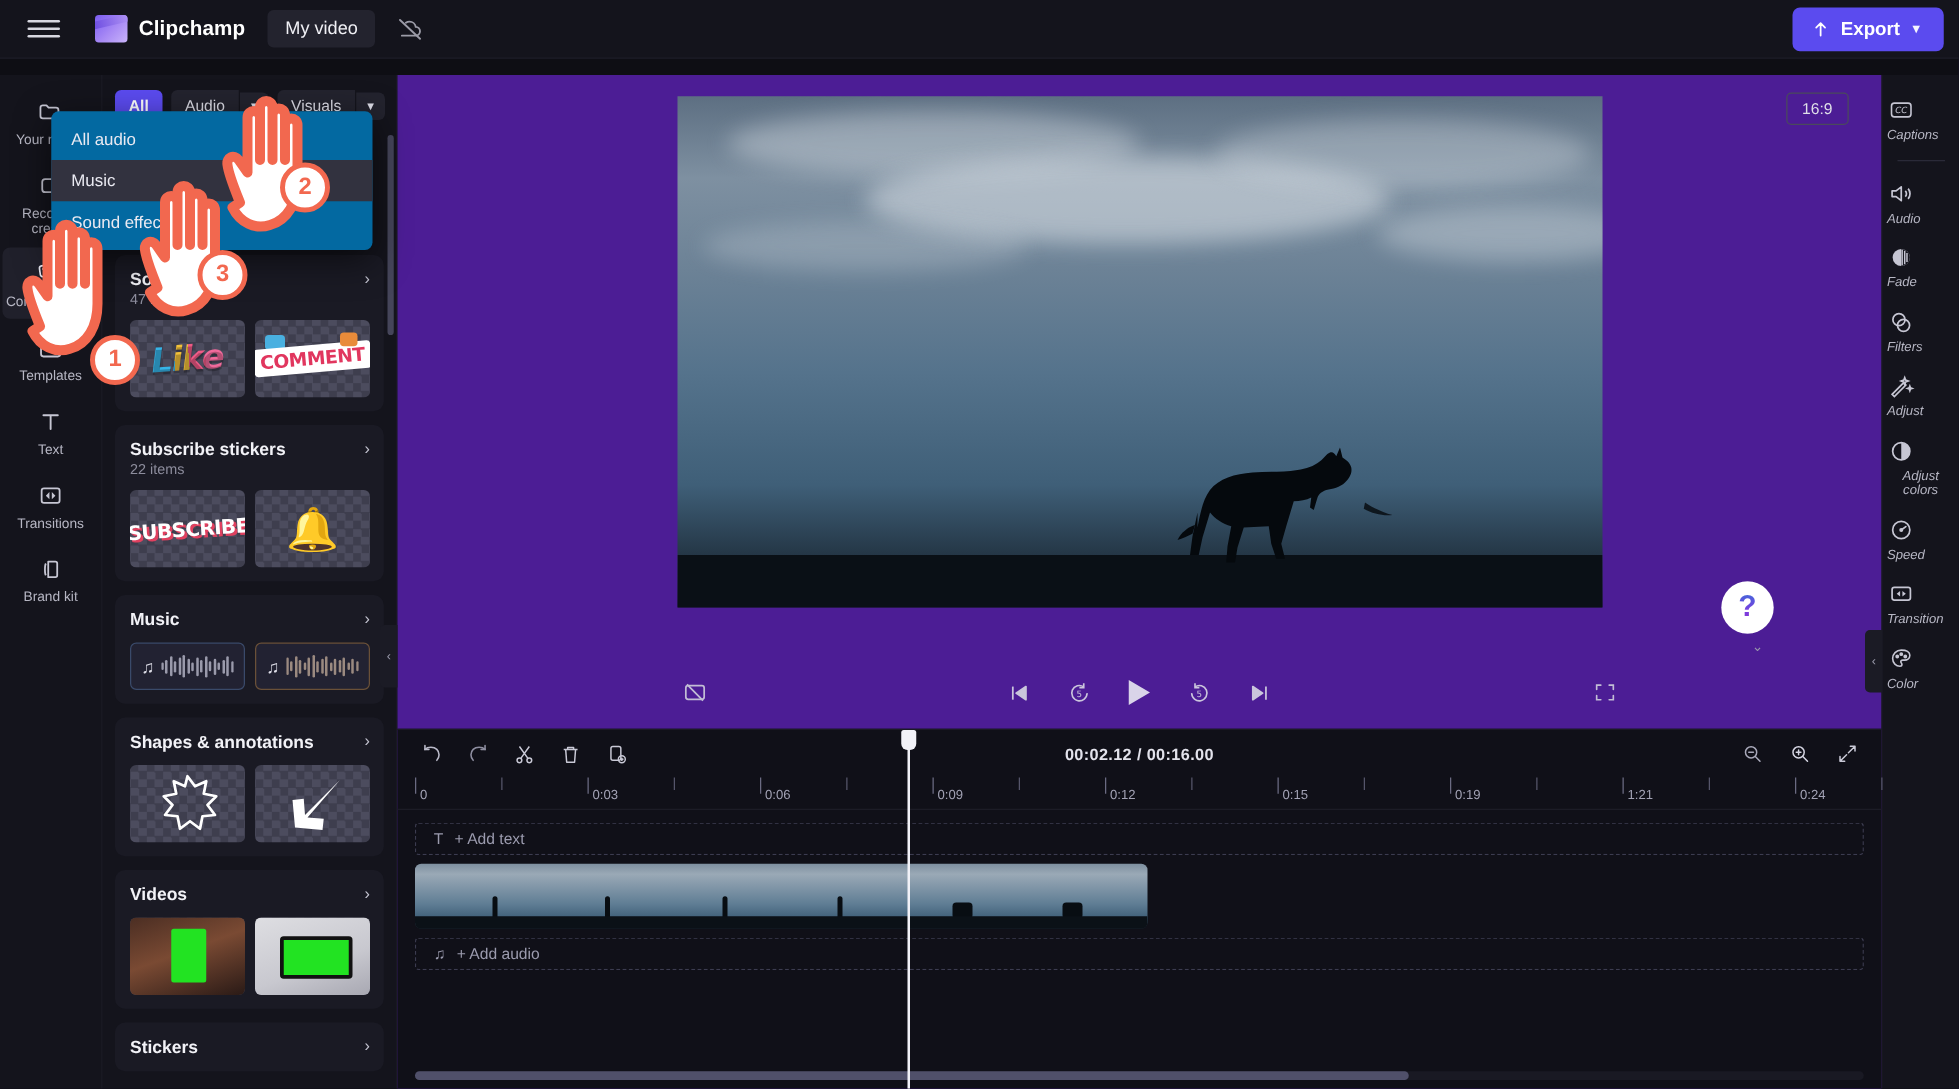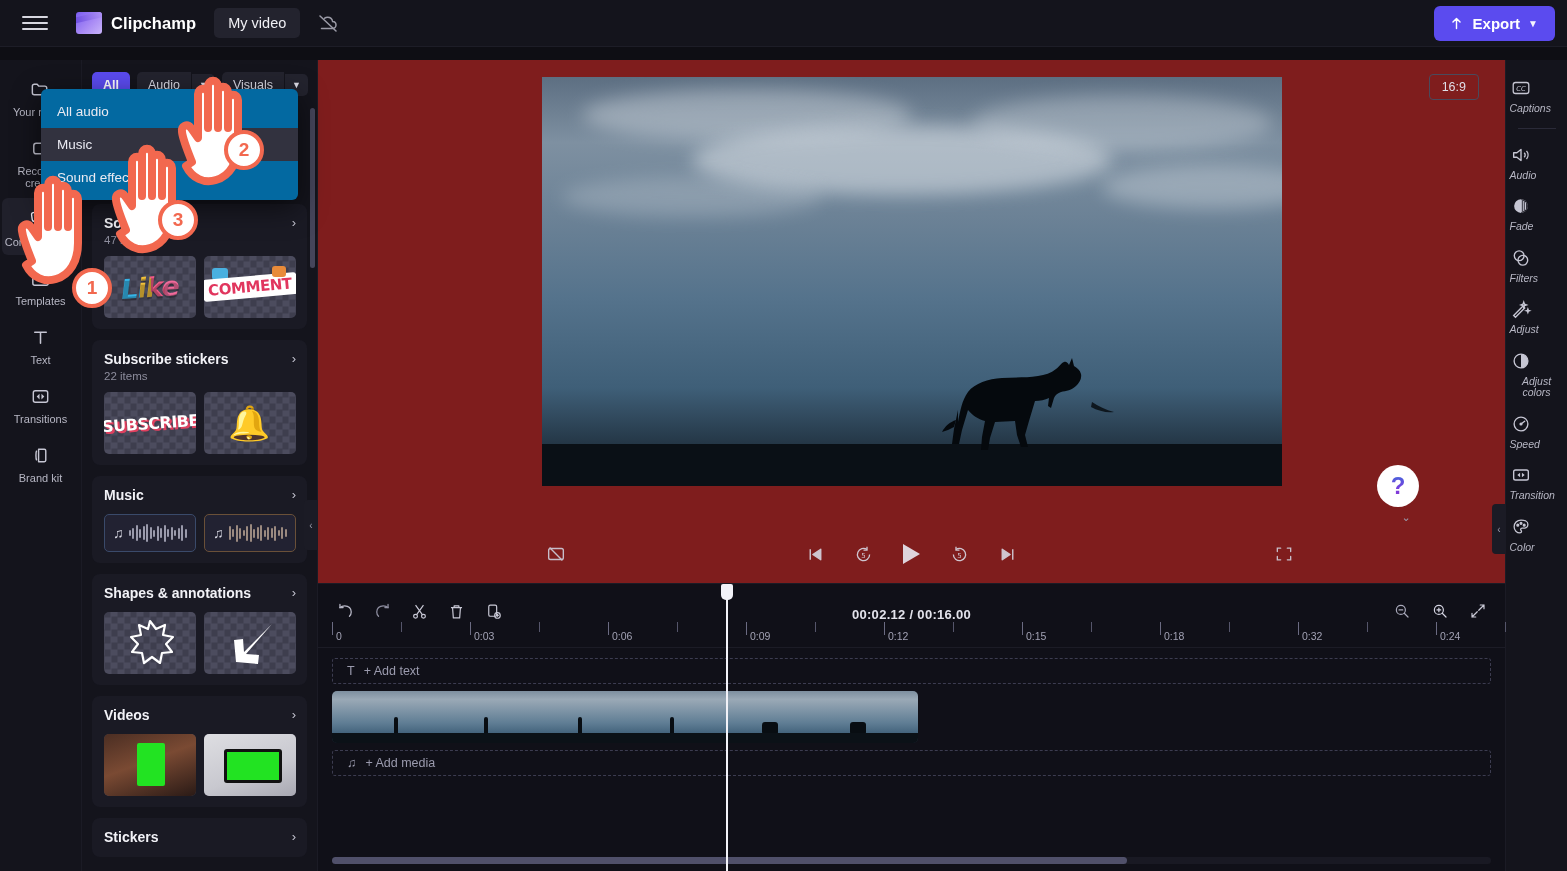--- a/index.html
+++ b/index.html
@@ -165,7 +165,7 @@
   }
 
   
-  .center { flex:1; display:flex; flex-direction:column; min-width:0; background:#7f1d1d; position:relative; }
+  .center { flex:1; display:flex; flex-direction:column; min-width:0; background:#4c1d95; position:relative; }
   .stage { flex:1; position:relative; display:flex; align-items:center; justify-content:center; min-height:0; }
   .ratio-badge {
     position:absolute; right:26px; top:14px; font-size:12.5px; color:#dfdfe8;

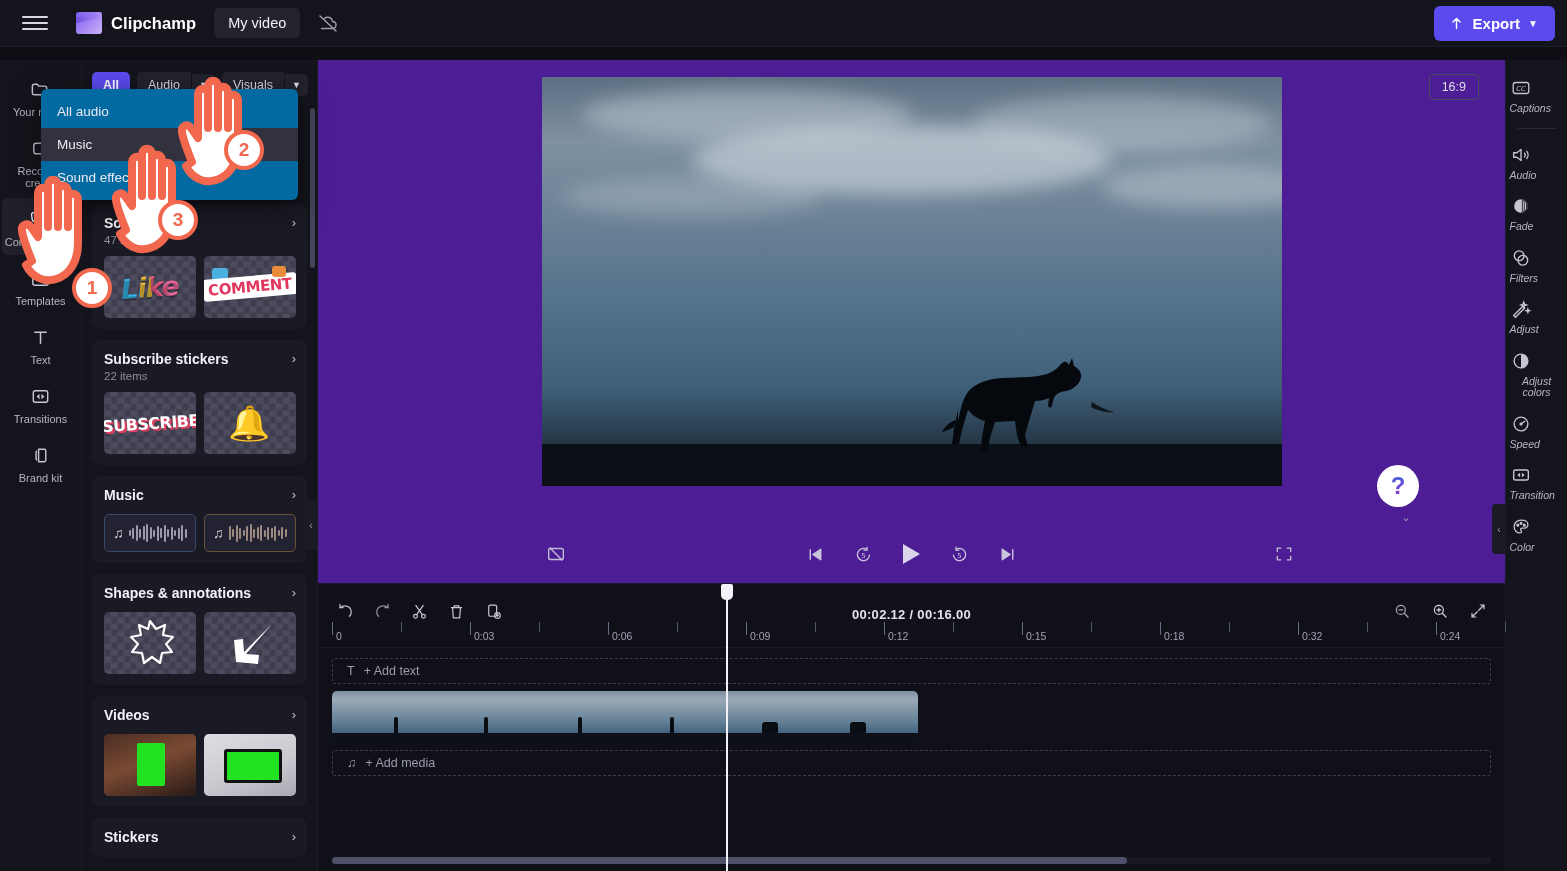--- a/index.html
+++ b/index.html
@@ -217,7 +217,7 @@
 
   
   .timeline { height: 288px; min-height:288px; background:#101018; display:flex; flex-direction:column; border-top:1px solid #1b1b25; position:relative; }
-  .tl-toolbar { height: 38px; display:flex; align-items:flex-end; padding: 0 16px; position:relative;text-decoration:underline; }
+  .tl-toolbar { height: 38px; display:flex; align-items:center; padding: 0 16px; position:relative;text-decoration:underline; }
   .tl-tools { display:flex; align-items:center; gap:15px; }
   .tl-ic { width:22px; height:22px; display:flex; align-items:center; justify-content:center; cursor:pointer; color:#c3c3d0; }
   .tl-time {

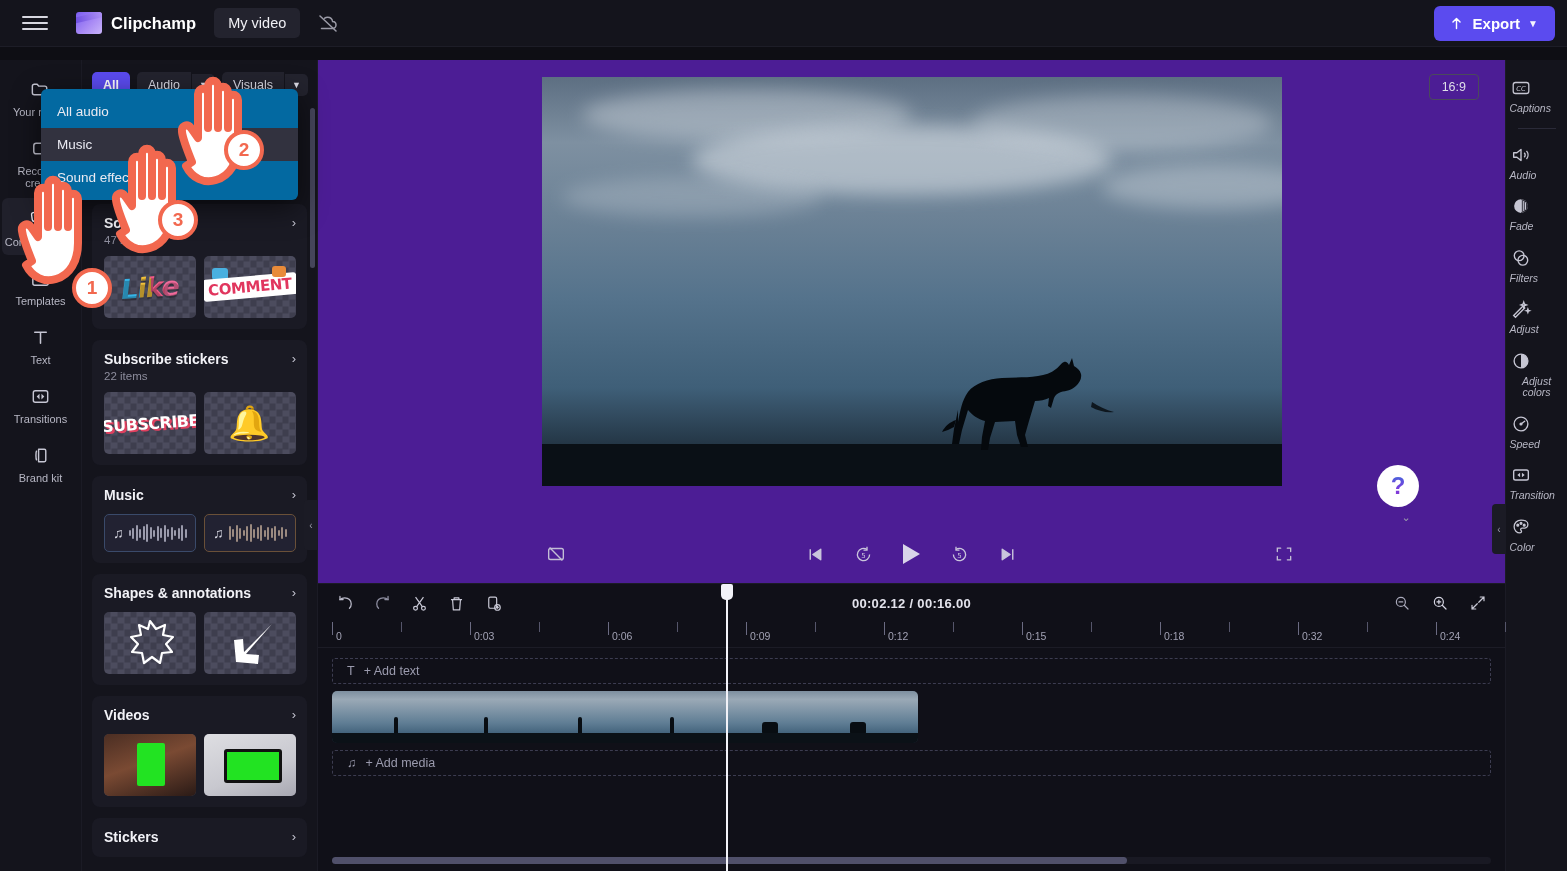--- a/index.html
+++ b/index.html
@@ -705,7 +705,7 @@
             <div class="tick-lbl" style="left:708px">0:15</div>
           <div class="tick" style="left:773px"></div>
           <div class="tick major" style="left:842px"></div>
-            <div class="tick-lbl" style="left:846px">0:18</div>
+            <div class="tick-lbl" style="left:846px">0:19</div>
           <div class="tick" style="left:911px"></div>
           <div class="tick major" style="left:980px"></div>
             <div class="tick-lbl" style="left:984px">0:32</div>

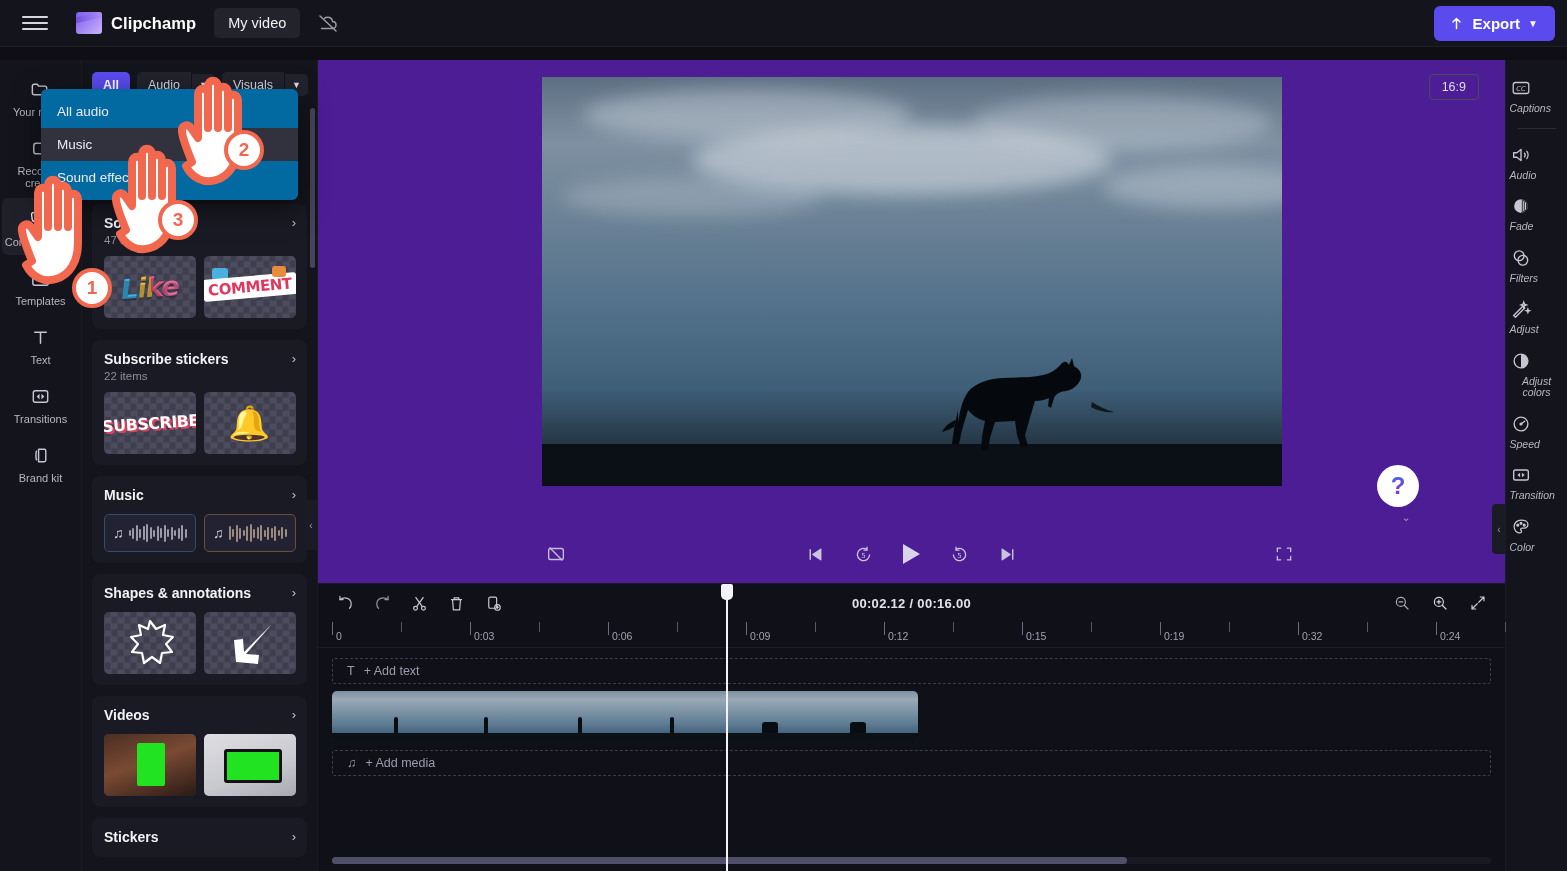--- a/index.html
+++ b/index.html
@@ -708,7 +708,7 @@
             <div class="tick-lbl" style="left:846px">0:19</div>
           <div class="tick" style="left:911px"></div>
           <div class="tick major" style="left:980px"></div>
-            <div class="tick-lbl" style="left:984px">0:32</div>
+            <div class="tick-lbl" style="left:984px">1:21</div>
           <div class="tick" style="left:1049px"></div>
           <div class="tick major" style="left:1118px"></div>
             <div class="tick-lbl" style="left:1122px">0:24</div>

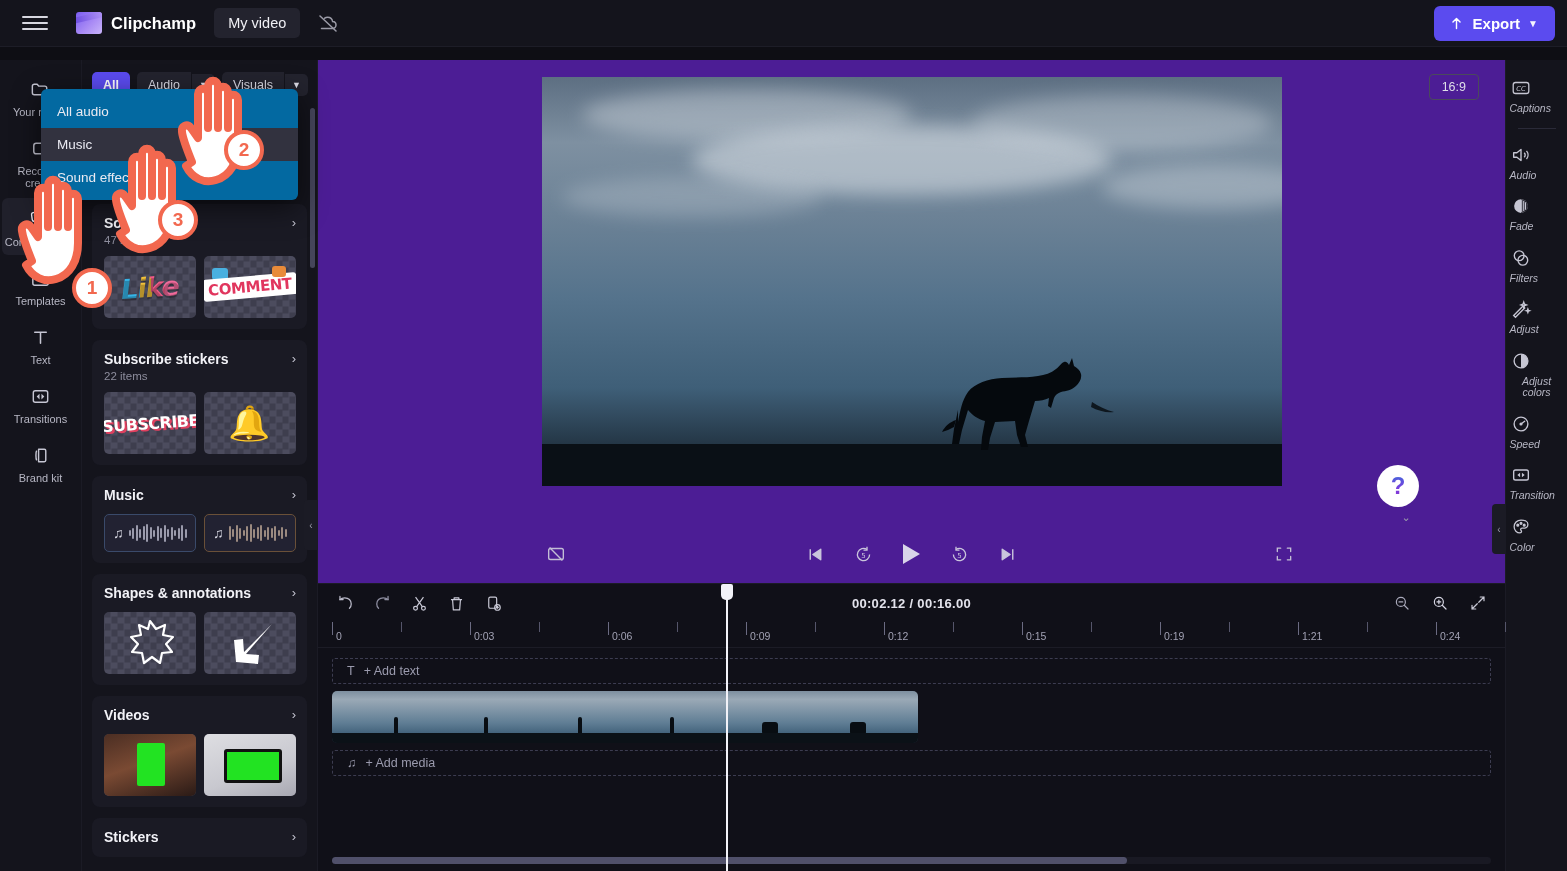--- a/index.html
+++ b/index.html
@@ -735,7 +735,7 @@
 
           <div class="track-placeholder">
             <span>♫</span>
-            <span>+ Add media</span>
+            <span>+ Add audio</span>
           </div>
 
           <div class="tl-scroll-track"></div>

